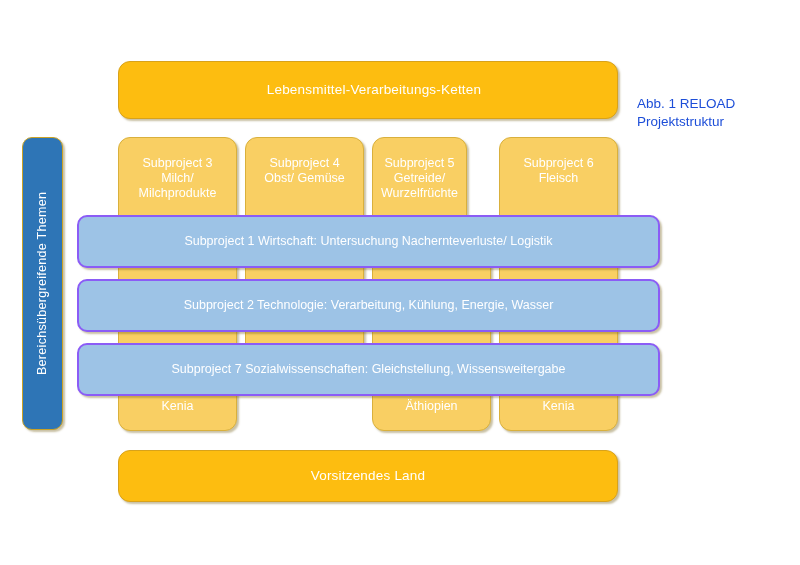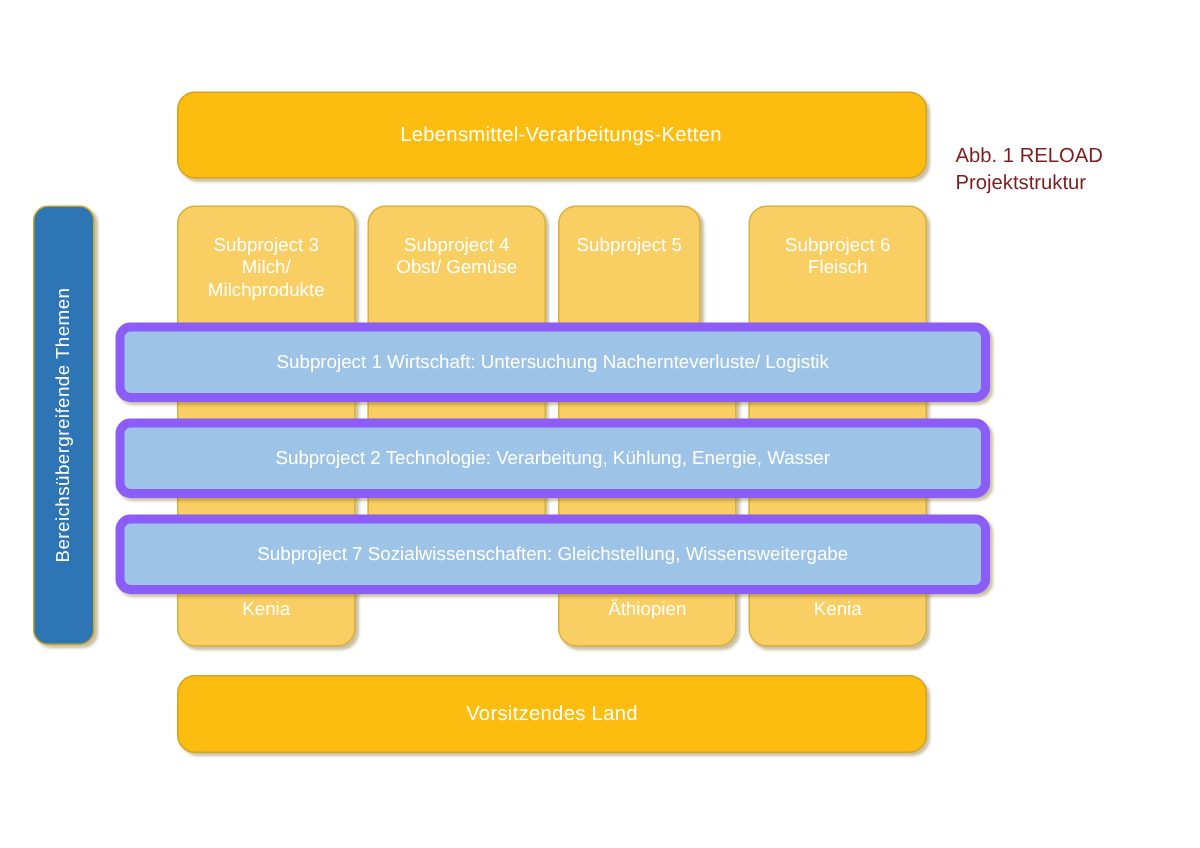--- a/index.html
+++ b/index.html
@@ -86,7 +86,7 @@
 
   .caption {
     position: absolute;
-    color: #7f1d1d;
+    color: #1d4ed8;
     font-size: 13.5px;
     line-height: 1.35;
     text-align: left;

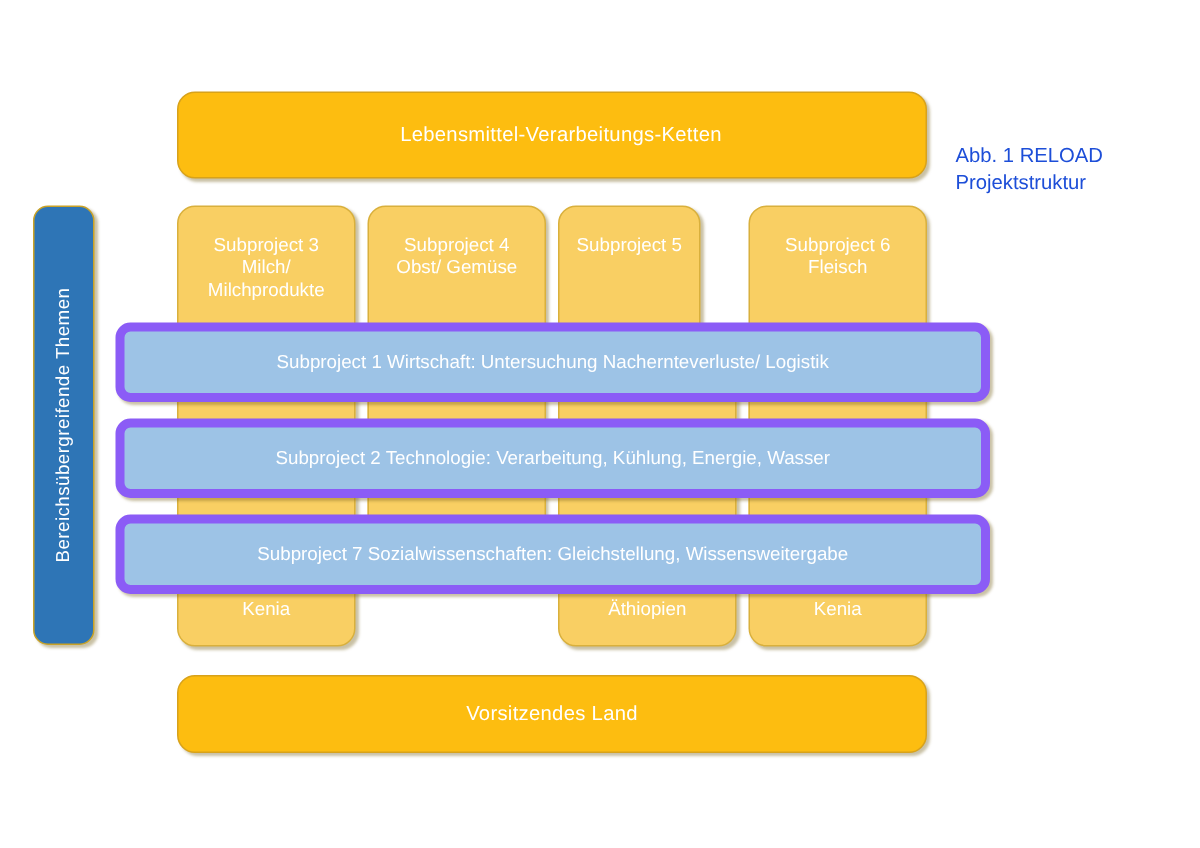--- a/index.html
+++ b/index.html
@@ -134,6 +134,8 @@
   <div class="box box--lightorange box--coltop" style="left:372px; top:137px; width:95px; height:86px;">
     <span class="label">
       <span>Subproject 5</span><br>
+      <span style="white-space:pre-line">Getreide/
+Wurzelfrüchte</span>
     </span>
   </div>
   <div class="box box--lightorange box--colmid" style="left:372px; top:223px; width:119px; height:167px;"></div>

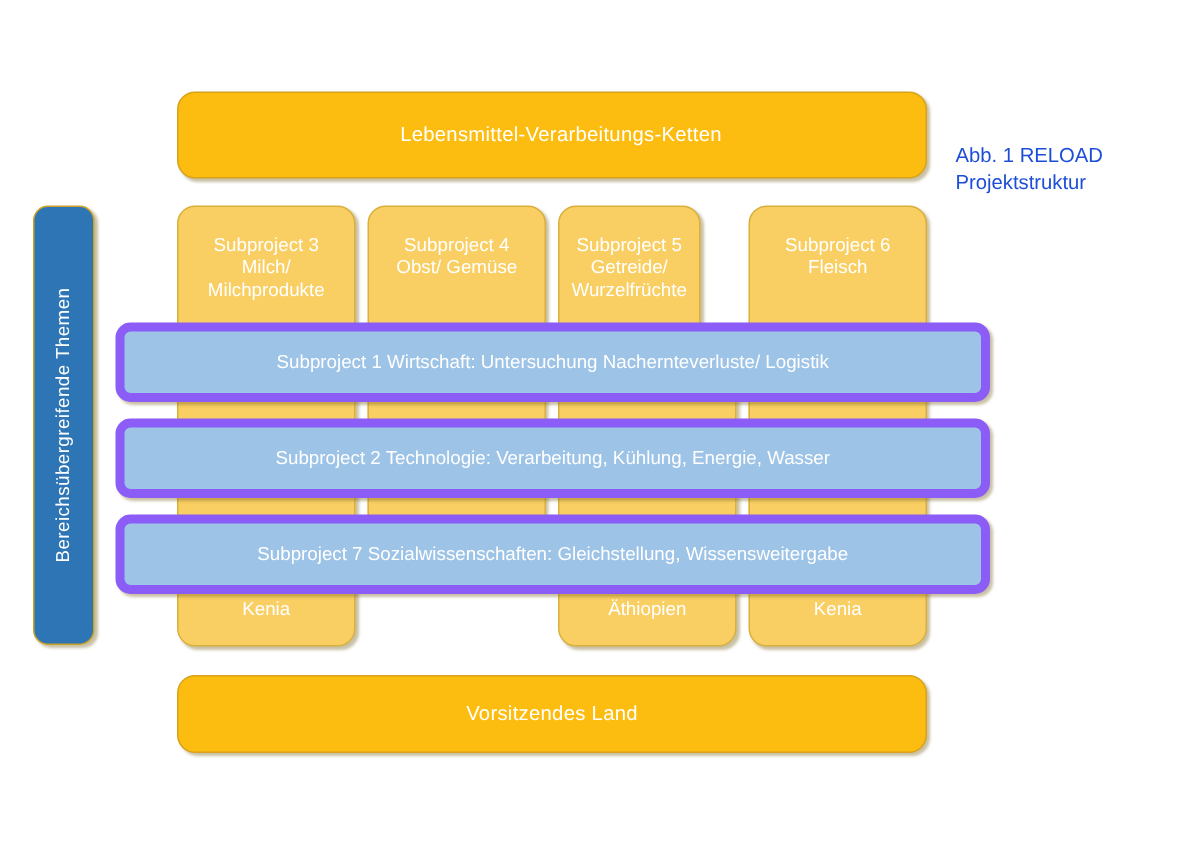--- a/index.html
+++ b/index.html
@@ -66,7 +66,7 @@
   
   .box--blue {
     background: #9DC3E6;
-    border: 6px solid #8b5cf6;
+    border: 2px solid #8b5cf6;
     border-radius: 10px;
     font-size: 12.5px;
   }

